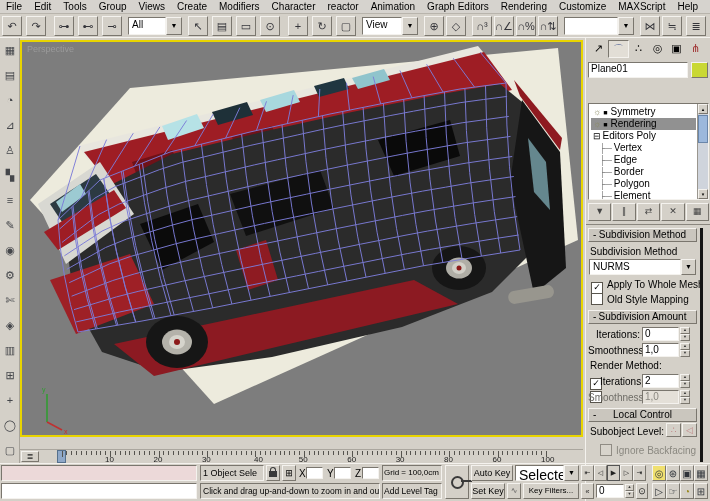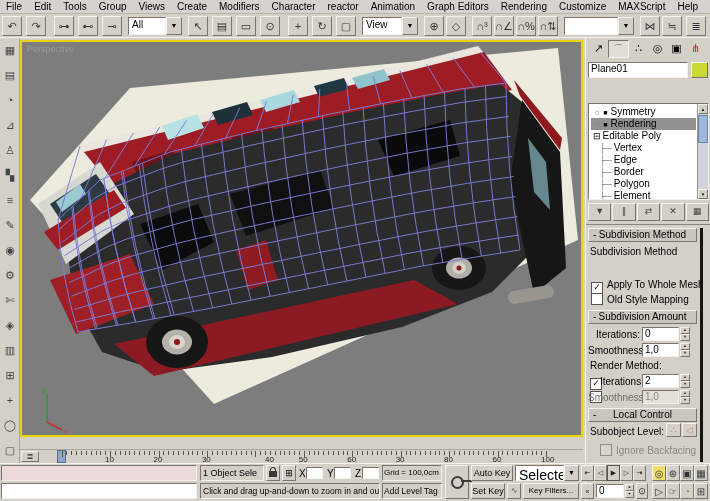--- a/index.html
+++ b/index.html
@@ -356,7 +356,7 @@
         <span class="bulb">☼</span><span class="modsq">■</span><span>Rendering</span>
       </div>
       <div class="abs stk-row" style="top:26px">
-        <span style="font-size:9px;margin:0 2px;">⊟</span><span>Editable Poly</span>
+        <span style="font-size:9px;margin:0 2px;">⊟</span><span>Editors Poly</span>
       </div>
       <div class="abs stk-row" style="top:38px">
         <span class="tree">├─</span><span>Vertex</span>

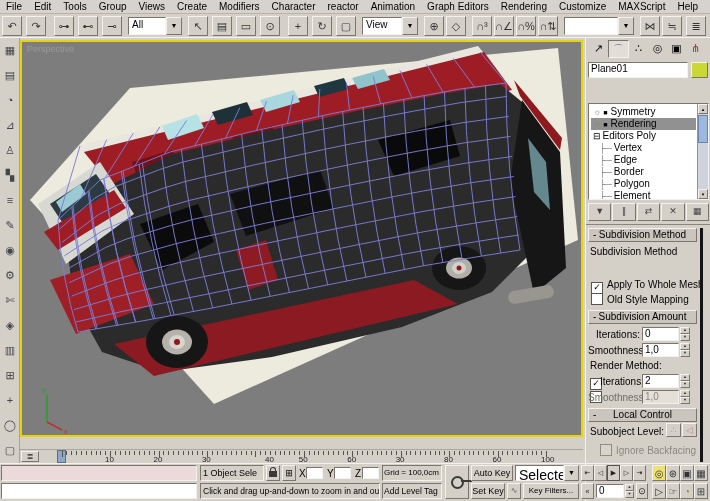--- a/index.html
+++ b/index.html
@@ -394,6 +394,10 @@
       <span>Subdivision Method</span>
     </div>
     <div class="abs" style="left:4px;top:208px;"><span>Subdivision Method</span></div>
+    <div class="abs" style="left:3px;top:221px;width:107px;height:16px;display:flex;">
+      <div class="ddfield" style="flex:1">NURMS</div>
+      <div class="ddarrow" style="width:13px;line-height:14px;">▼</div>
+    </div>
     <div class="abs" style="left:5px;top:241px;">
       <span class="cb">✓</span><span>Apply To Whole Mesh</span>
     </div>

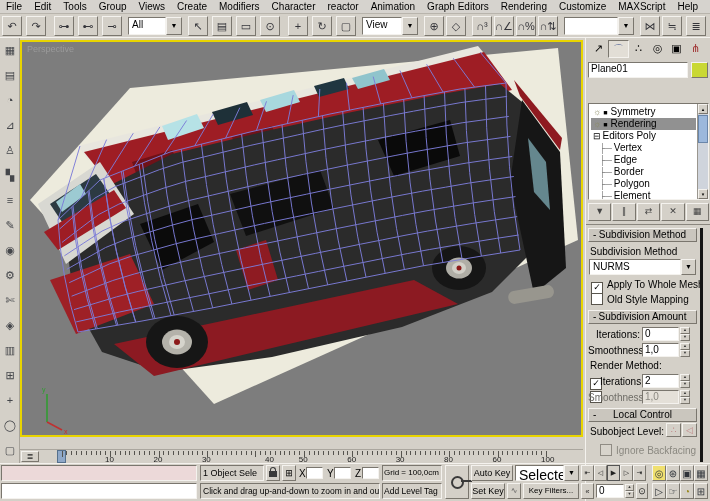--- a/index.html
+++ b/index.html
@@ -325,7 +325,7 @@
       <span class="ticklbl" style="left: 85.04px;">10</span>
       <span class="ticklbl" style="left: 133.48px;">20</span>
       <span class="ticklbl" style="left: 181.92px;">30</span>
-      <span class="ticklbl" style="left: 245px;">40</span>
+      <span class="ticklbl" style="left: 234px;">40</span>
       <span class="ticklbl" style="left: 278.8px;">50</span>
       <span class="ticklbl" style="left: 327.24px;">60</span>
       <span class="ticklbl" style="left: 375.68px;">30</span>

